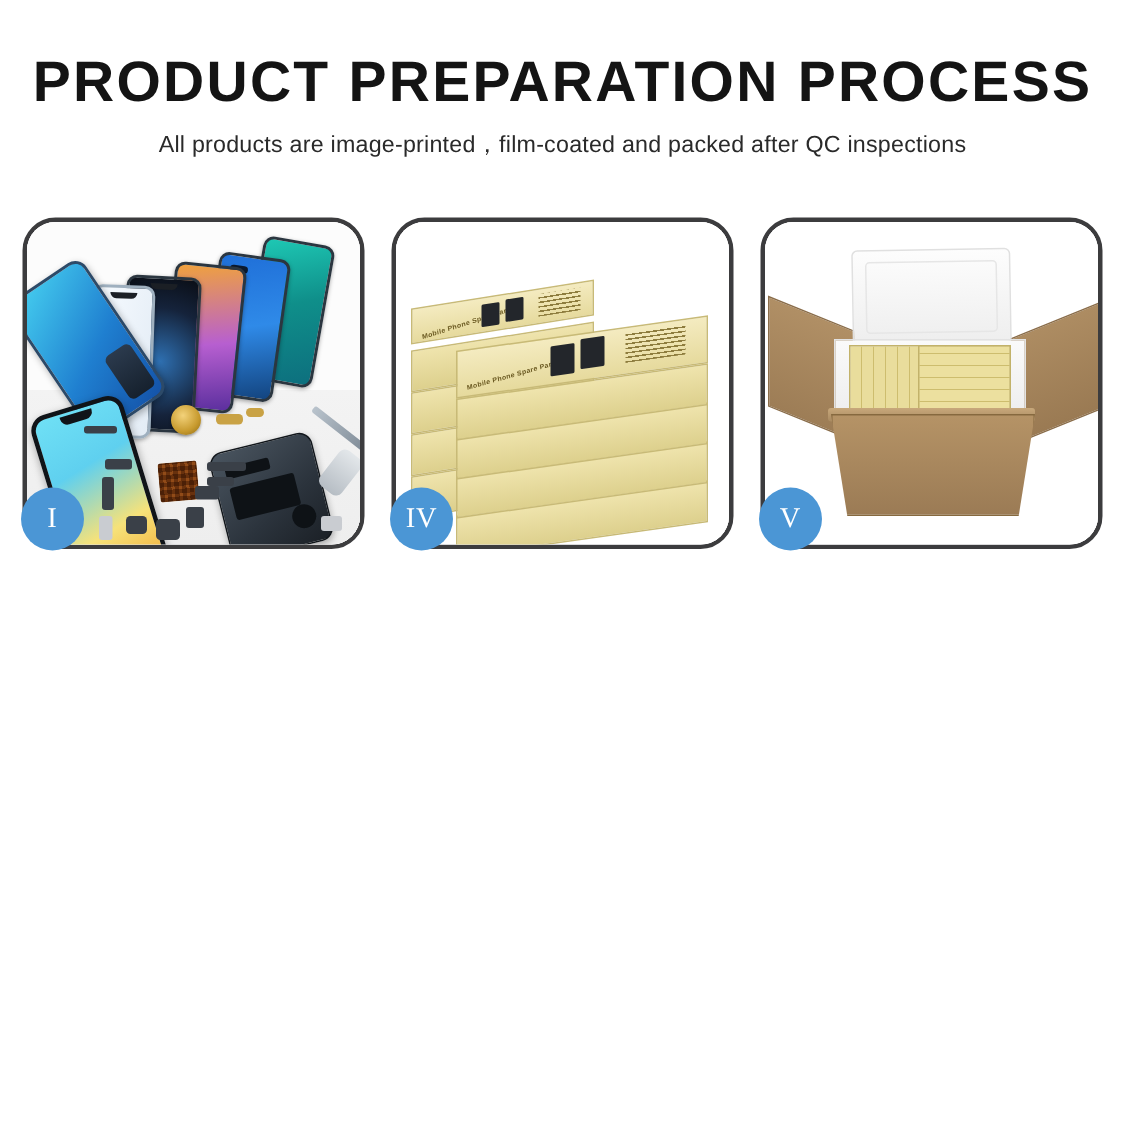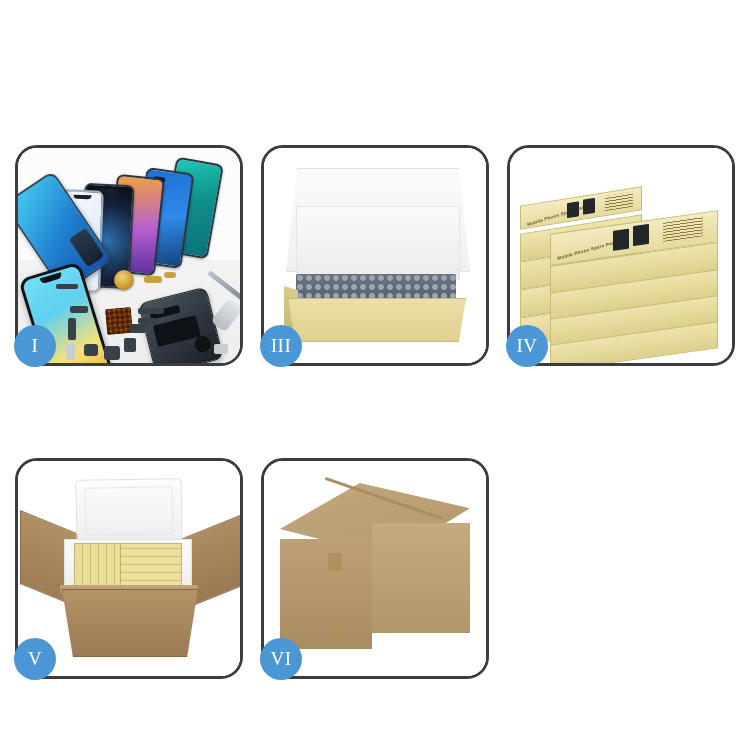--- a/index.html
+++ b/index.html
@@ -331,6 +331,7 @@
 <body>
 
 <div class="header">
+  <div class="title">PRODUCT PREPARATION PROCESS</div>
 </div>
 
 <div class="grid">

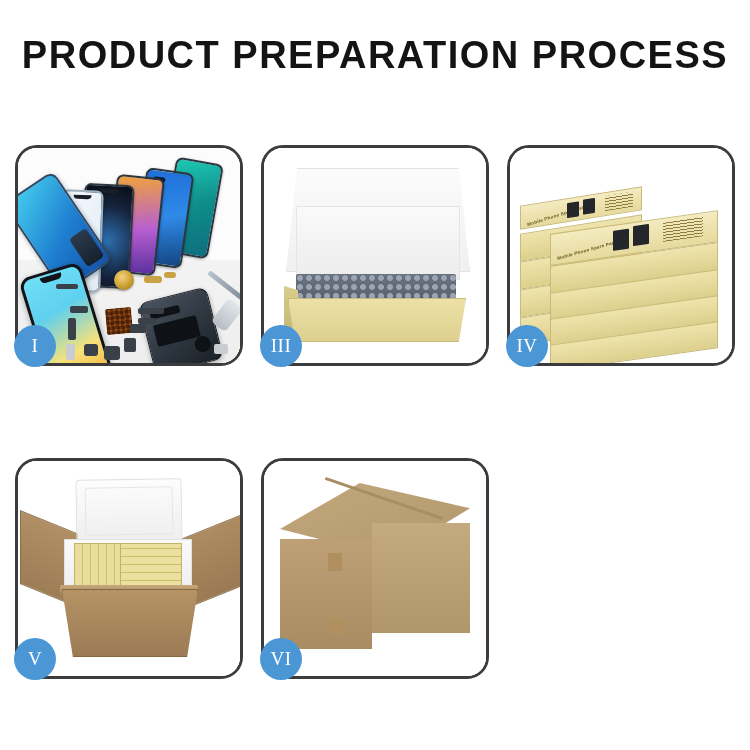--- a/index.html
+++ b/index.html
@@ -332,6 +332,7 @@
 
 <div class="header">
   <div class="title">PRODUCT PREPARATION PROCESS</div>
+  <div class="subtitle">All products are image-printed，film-coated and packed after QC inspections</div>
 </div>
 
 <div class="grid">

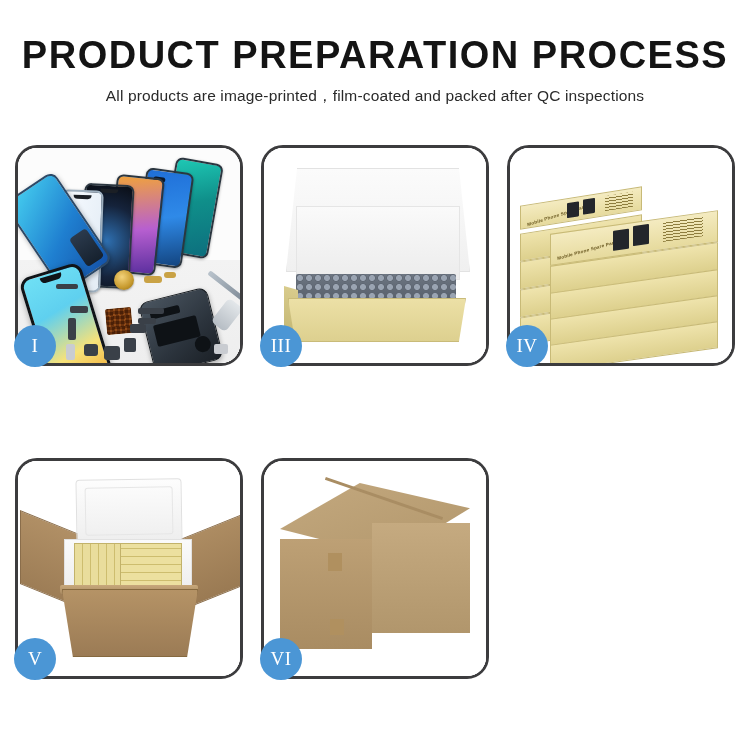--- a/index.html
+++ b/index.html
@@ -387,17 +387,6 @@
   </div>
 
 
-  <div class="panel">
-    <div class="panel-inner">
-      <div class="p3-bg"></div>
-      <div class="p3-lid"></div>
-      <div class="p3-foam"></div>
-      <div class="p3-inner"></div>
-      <div class="p3-boxside"></div>
-      <div class="p3-boxfront"></div>
-    </div>
-    <div class="badge">III</div>
-  </div>
 
   <div class="panel">
     <div class="panel-inner">

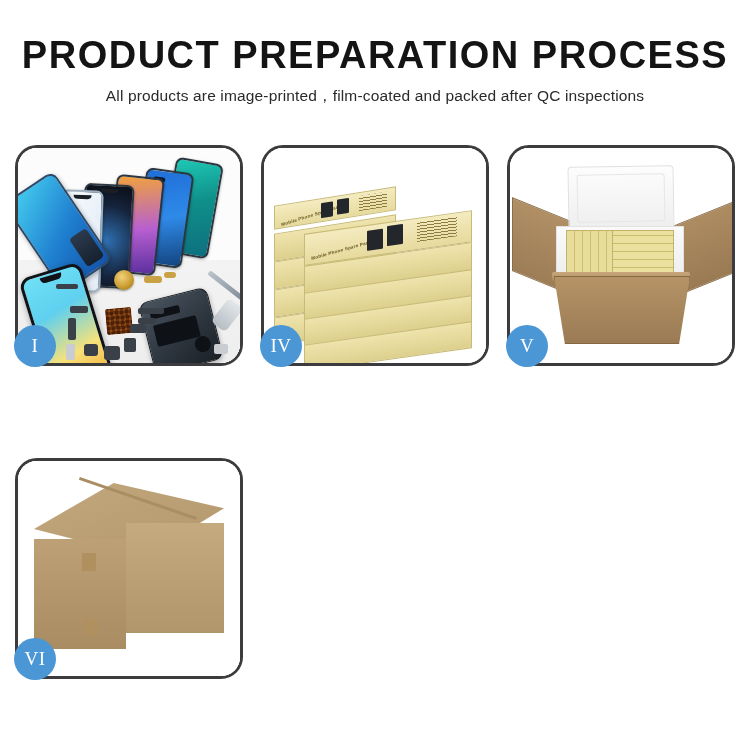--- a/index.html
+++ b/index.html
@@ -435,18 +435,6 @@
     <div class="badge">V</div>
   </div>
 
-  <div class="panel">
-    <div class="panel-inner">
-      <div class="p6-bg"></div>
-      <div class="c6-top"></div>
-      <div class="c6-seam"></div>
-      <div class="c6-left"></div>
-      <div class="c6-right"></div>
-      <div class="c6-tape" style="left:64px;top:92px;width:14px;height:18px;"></div>
-      <div class="c6-tape" style="left:66px;top:158px;width:14px;height:16px;"></div>
-    </div>
-    <div class="badge">VI</div>
-  </div>
 
 </div>
 

